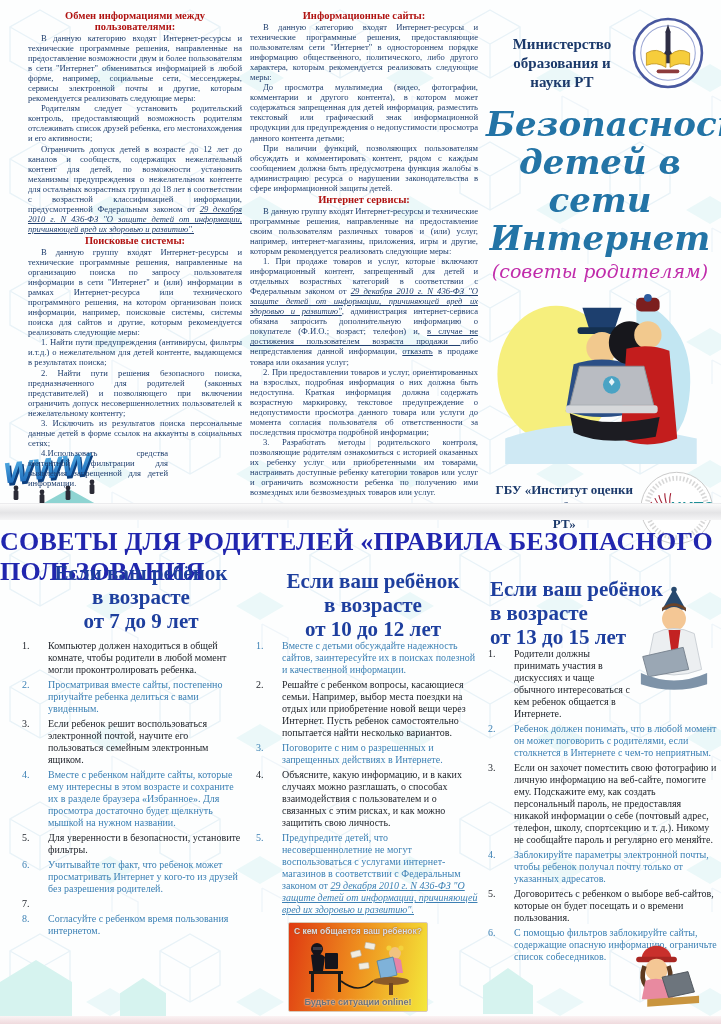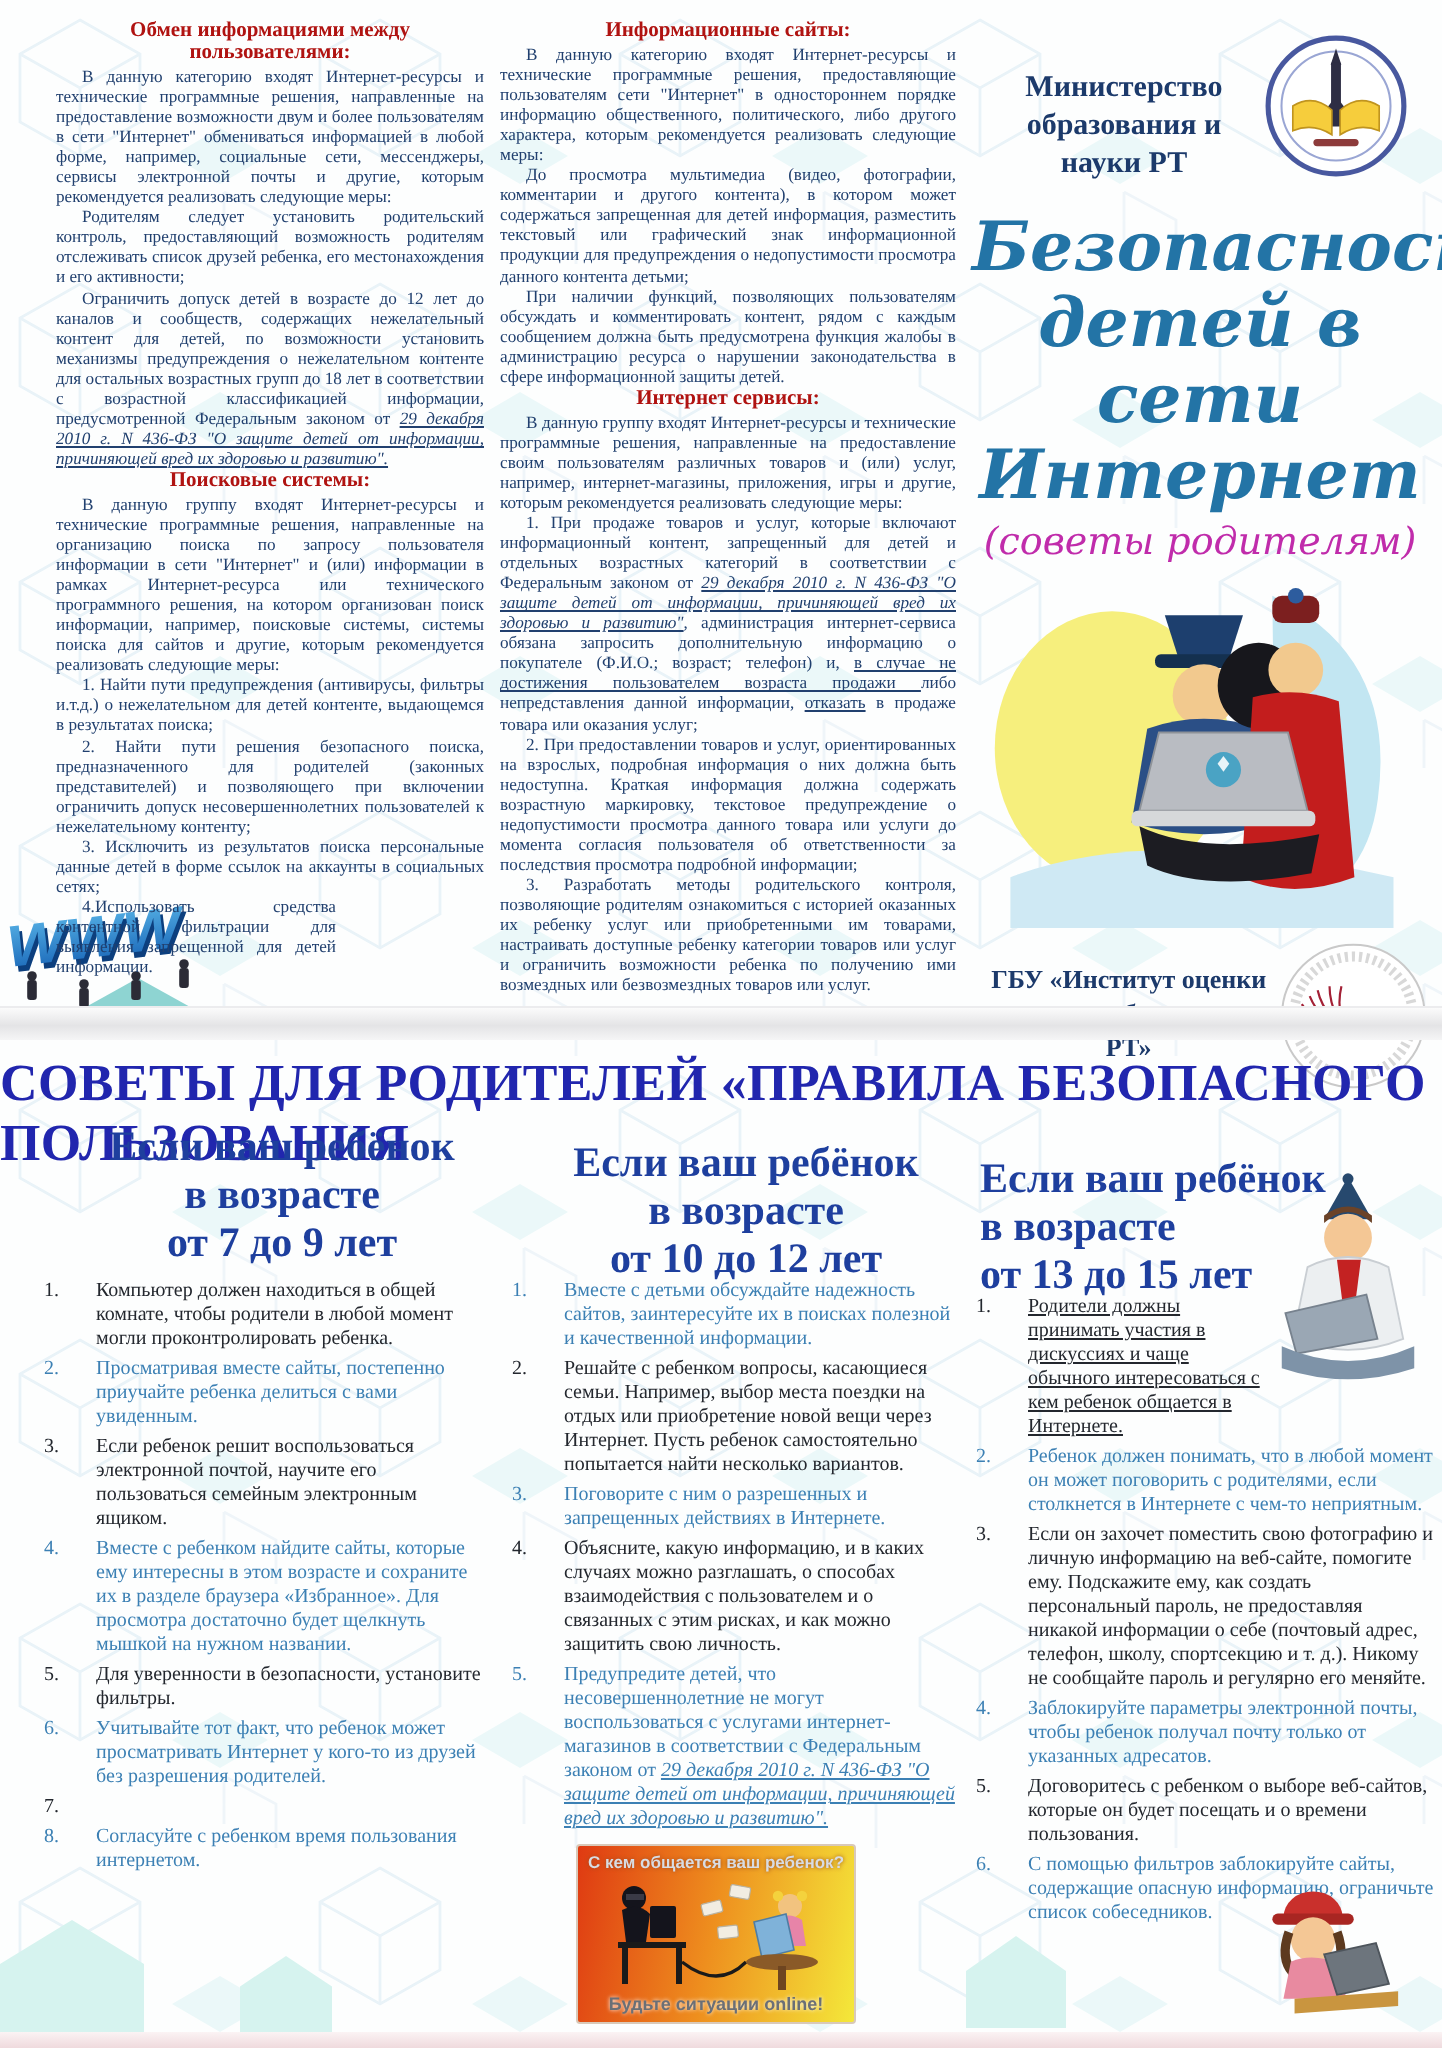--- a/index.html
+++ b/index.html
@@ -51,7 +51,7 @@
   .it .tx{flex:1;}
   .dark{color:#23272e;}
   .blue{color:#3c80b4;}
-  #b3 .it.first .tx{padding-right:86px;text-decoration:underline;}
+  #b3 .it.first .tx{padding-right:86px;}
   
   .poster{position:relative;width:138px;height:88px;margin:6px 0 0 36px;
         background:linear-gradient(100deg,#df3a12,#ee8e1e 48%,#f4e83a);

